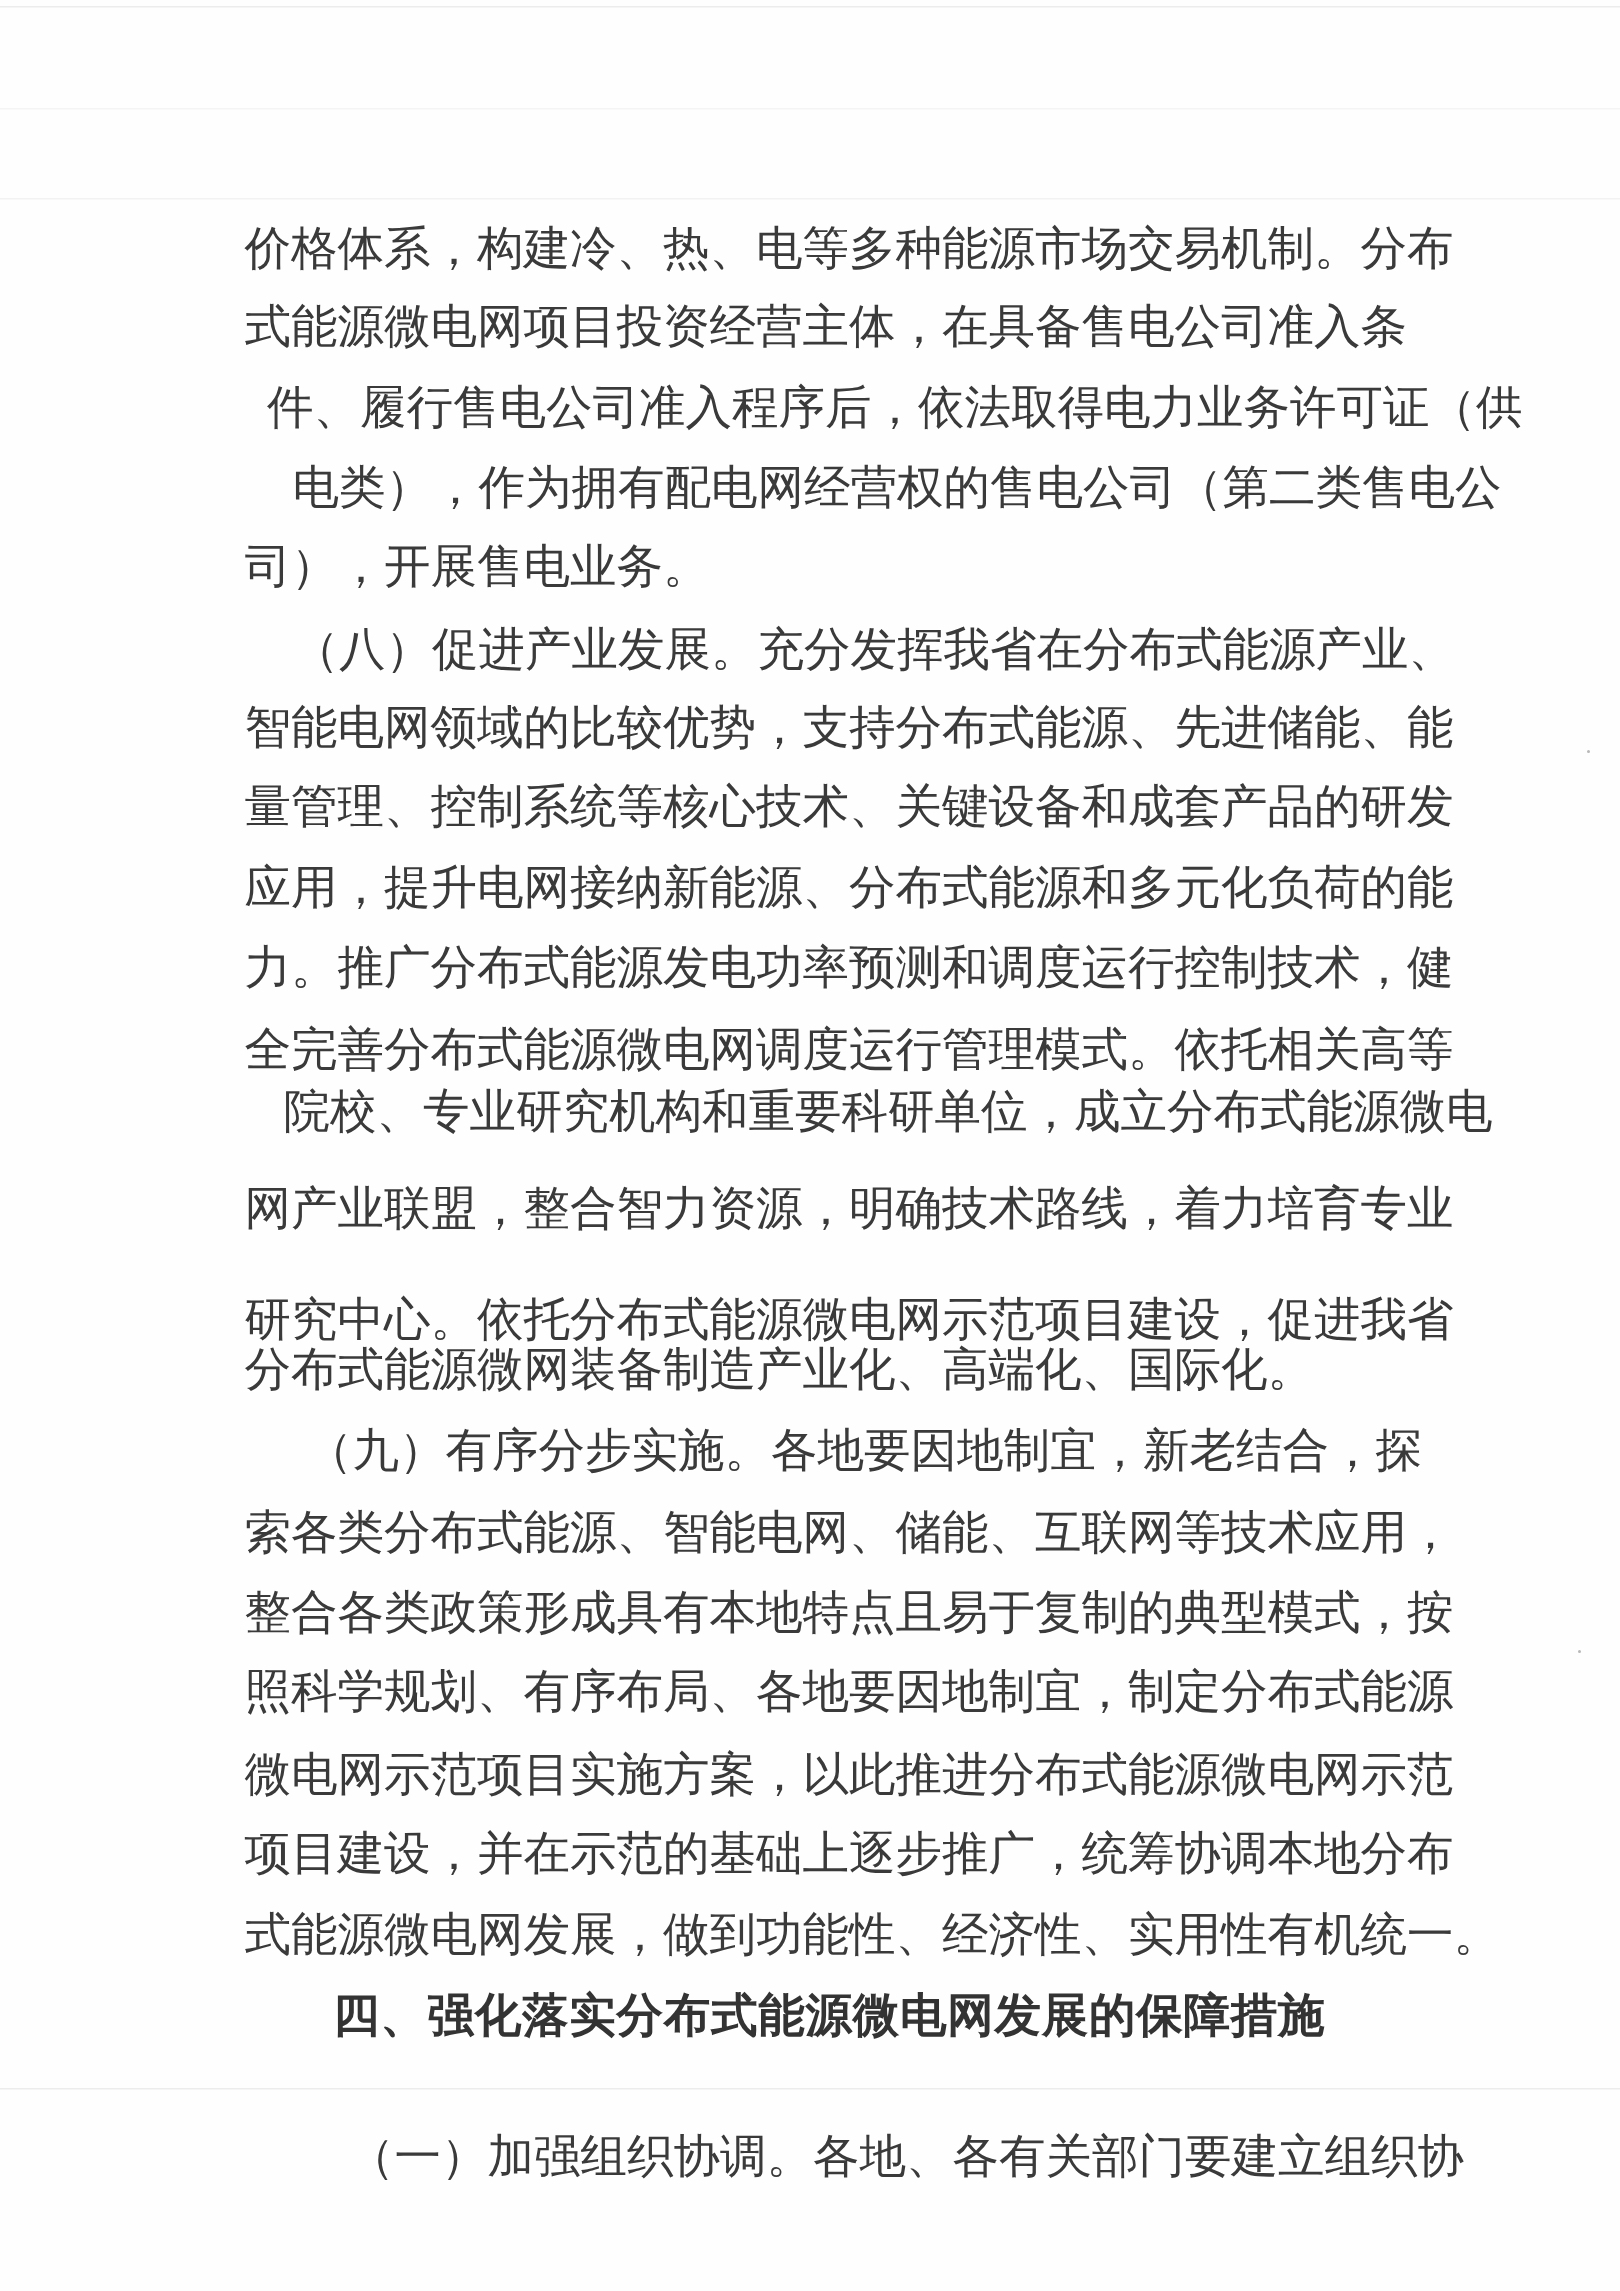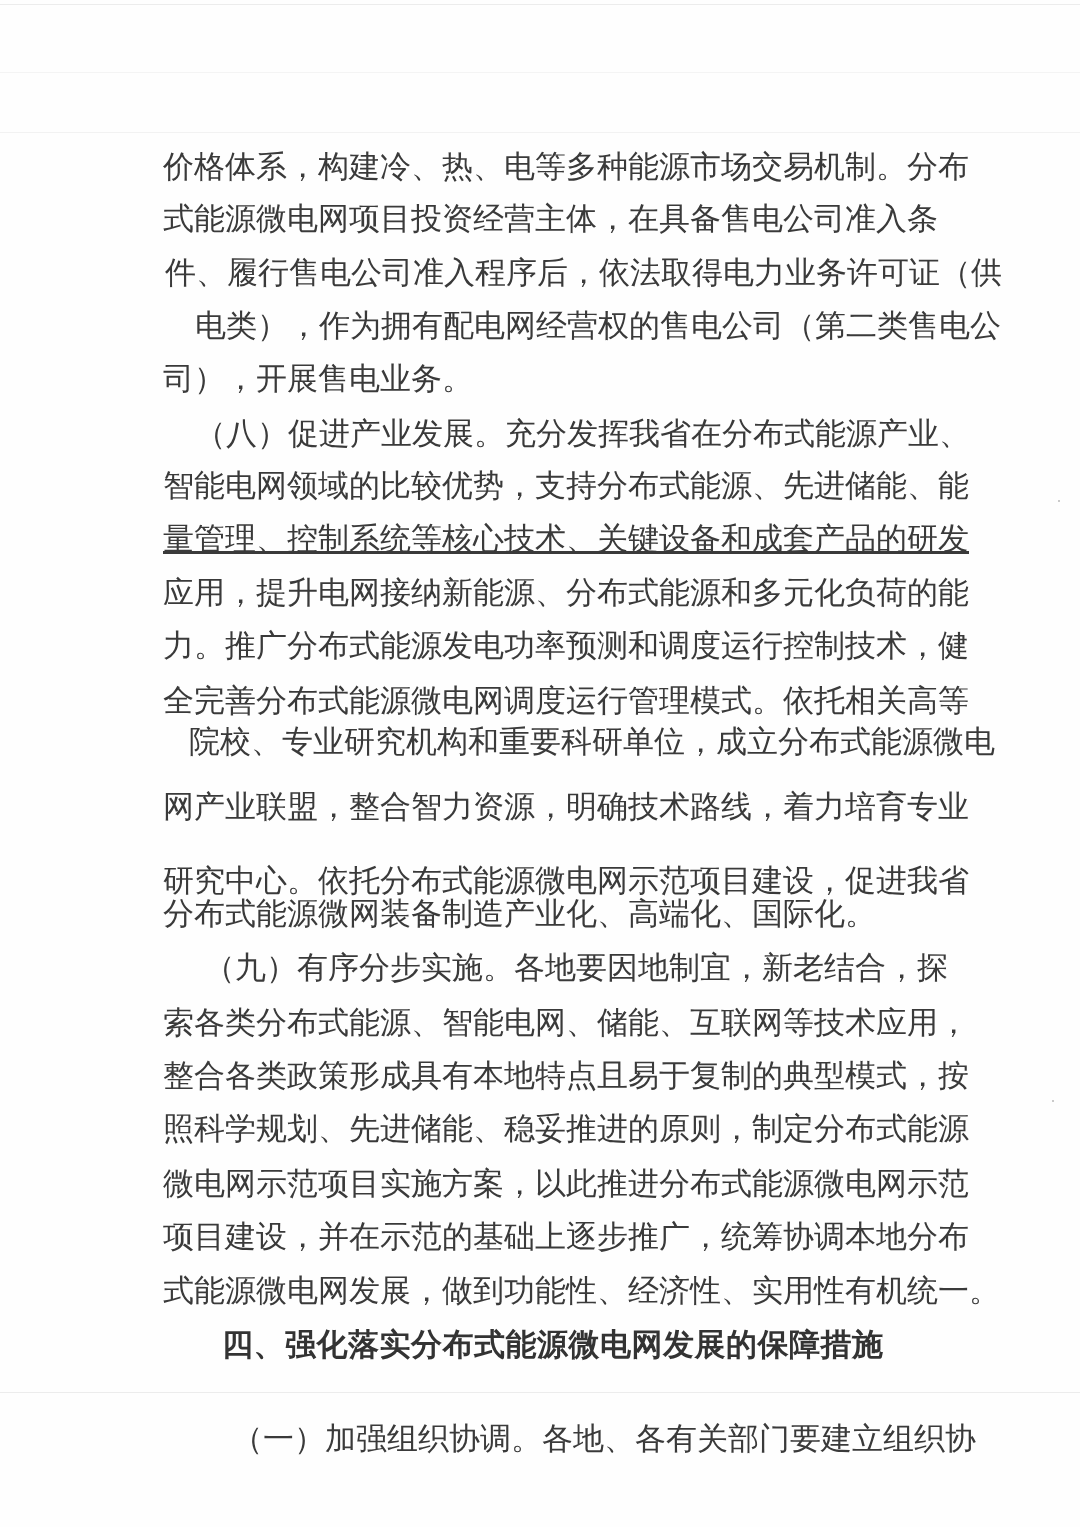--- a/index.html
+++ b/index.html
@@ -71,7 +71,7 @@
   <div id="body-lines">
       <div class="line" style="left: 163px; top: 148px; width: 757px;">价格体系，构建冷、热、电等多种能源市场交易机制。分布</div>
       <div class="line" style="left: 163px; top: 200px; width: 757px;">式能源微电网项目投资经营主体，在具备售电公司准入条</div>
-      <div class="line" style="left: 165px; top: 254px; width: 757px;">件、履行售电公司准入程序后，依法取得电力业务许可证（供</div>
+      <div class="line" style="left: 178px; top: 254px; width: 757px;">件、履行售电公司准入程序后，依法取得电力业务许可证（供</div>
       <div class="line" style="left: 163px; top: 307px; width: 757px; margin-left: 32px;">电类），作为拥有配电网经营权的售电公司（第二类售电公</div>
       <div class="line last" style="left: 163px; top: 360px; width: 400px;">司），开展售电业务。</div>
       <div class="line" style="left: 195px; top: 415px; width: 725px;">（八）促进产业发展。充分发挥我省在分布式能源产业、</div>

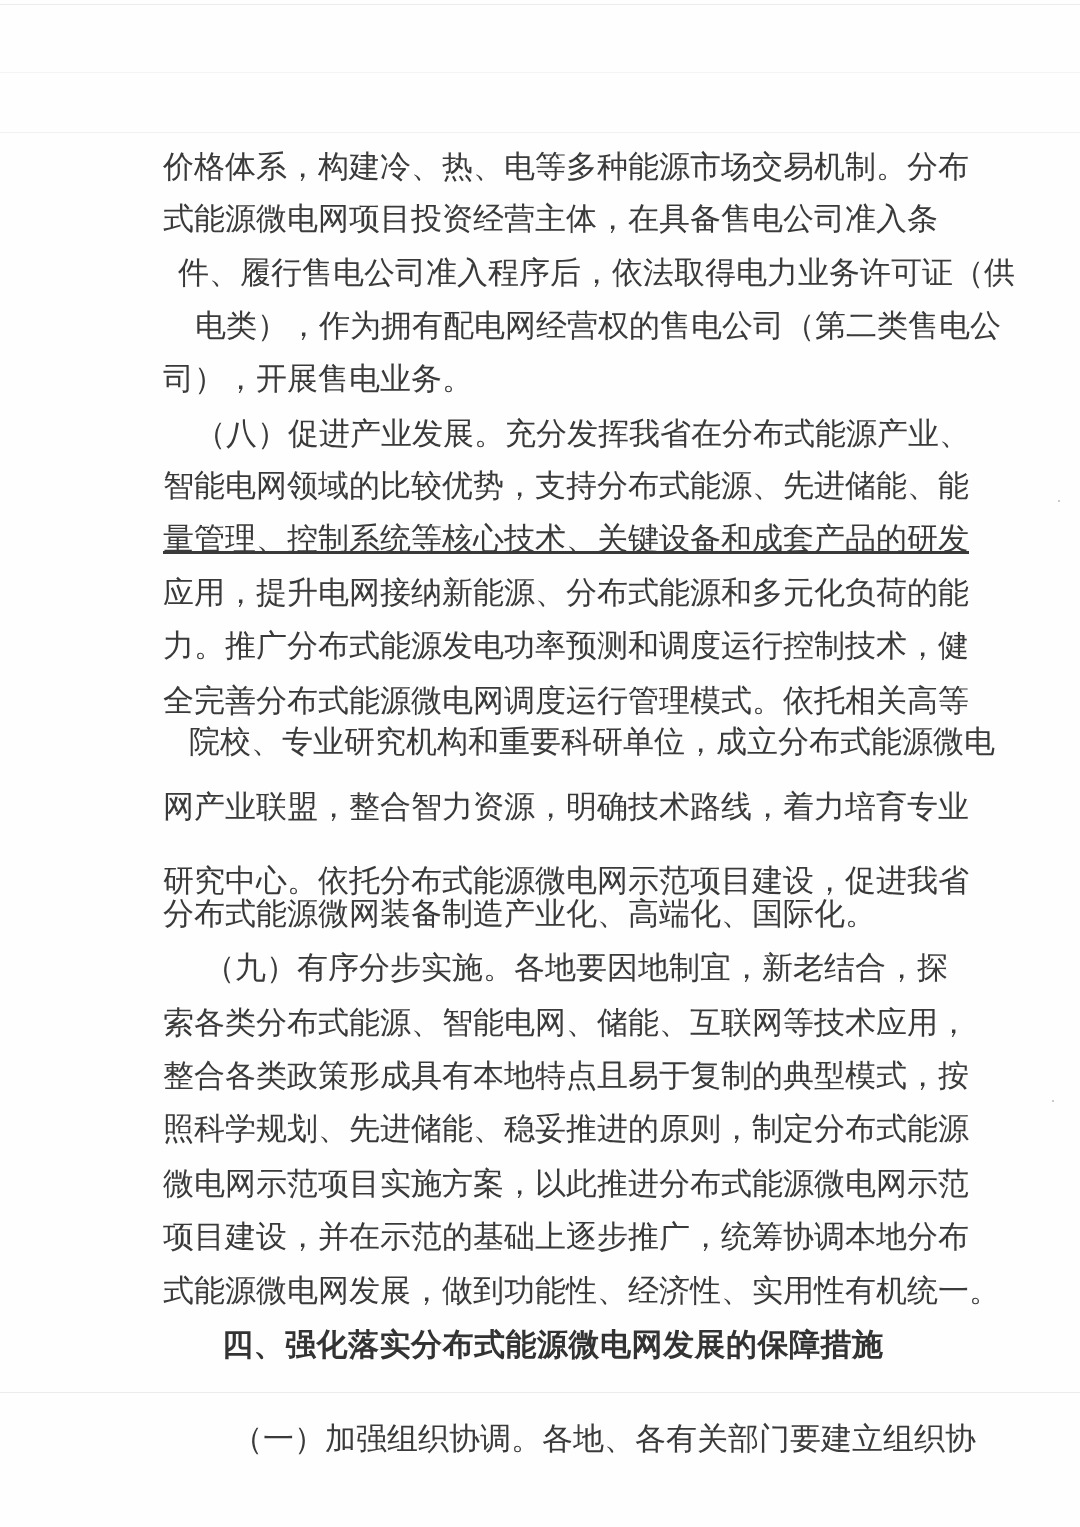--- a/index.html
+++ b/index.html
@@ -76,7 +76,7 @@
       <div class="line last" style="left: 163px; top: 360px; width: 400px;">司），开展售电业务。</div>
       <div class="line" style="left: 195px; top: 415px; width: 725px;">（八）促进产业发展。充分发挥我省在分布式能源产业、</div>
       <div class="line" style="left: 163px; top: 467px; width: 757px;">智能电网领域的比较优势，支持分布式能源、先进储能、能</div>
-      <div class="line" style="left: 163px; top: 520px; width: 757px; text-decoration: underline;">量管理、控制系统等核心技术、关键设备和成套产品的研发</div>
+      <div class="line" style="left: 163px; top: 520px; width: 757px;">量管理、控制系统等核心技术、关键设备和成套产品的研发</div>
       <div class="line" style="left: 163px; top: 574px; width: 757px;">应用，提升电网接纳新能源、分布式能源和多元化负荷的能</div>
       <div class="line" style="left: 163px; top: 627px; width: 757px;">力。推广分布式能源发电功率预测和调度运行控制技术，健</div>
       <div class="line" style="left: 163px; top: 682px; width: 757px;">全完善分布式能源微电网调度运行管理模式。依托相关高等</div>

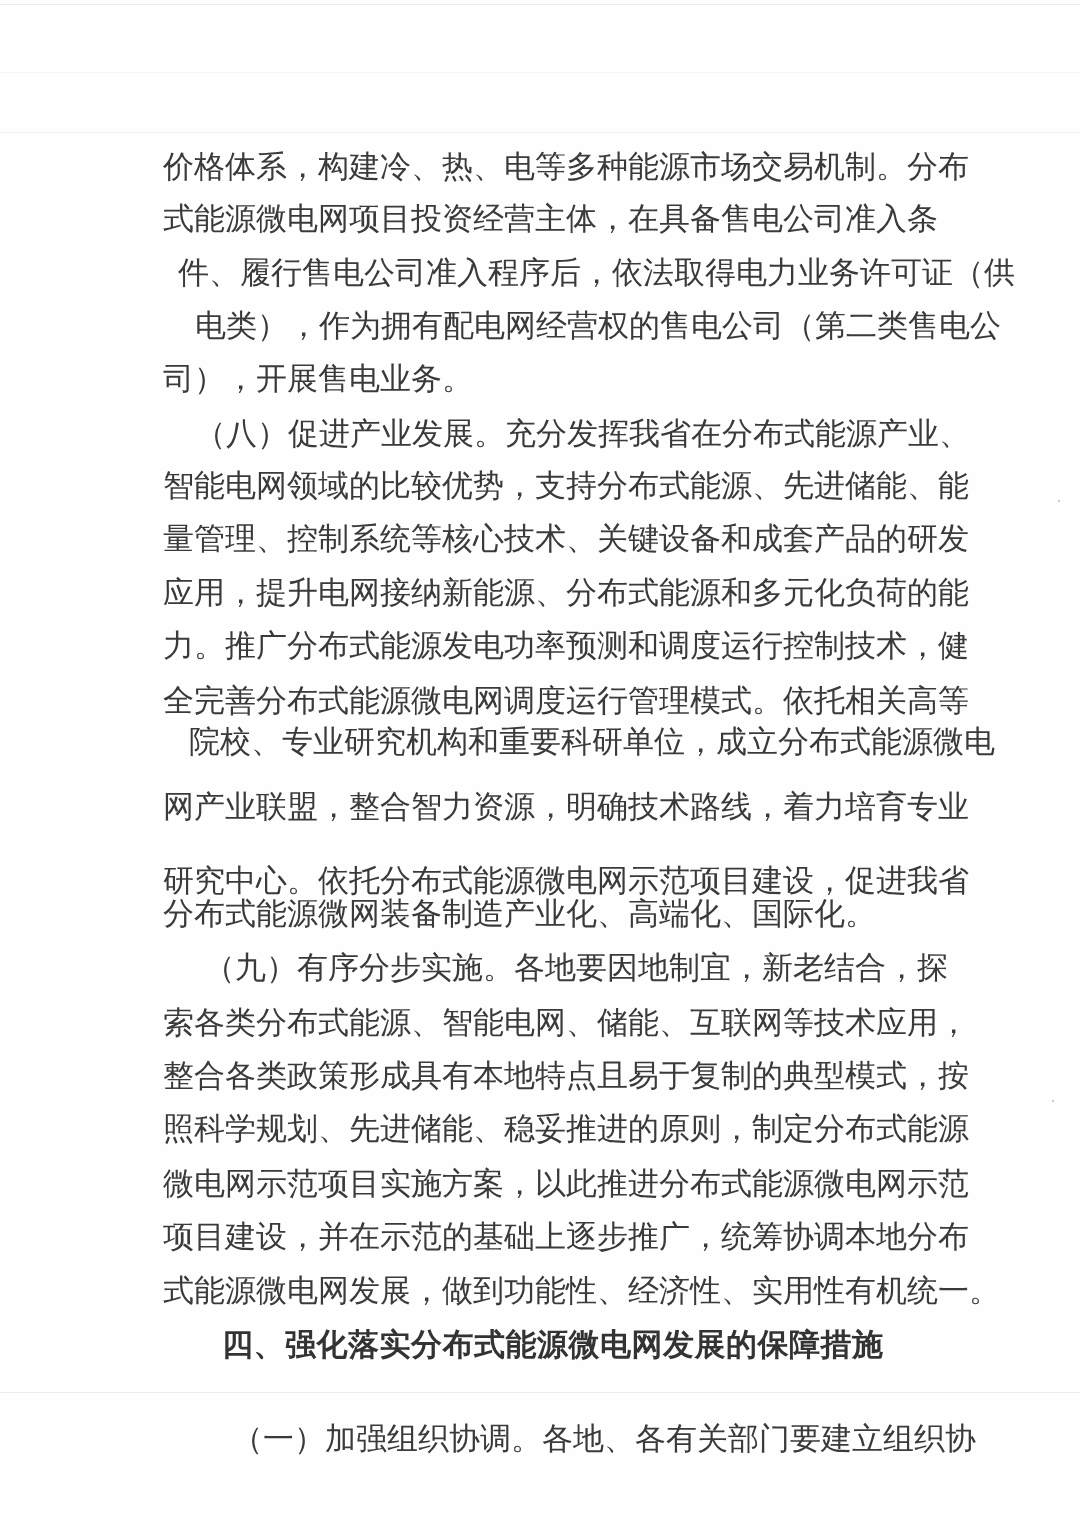--- a/index.html
+++ b/index.html
@@ -87,7 +87,7 @@
       <div class="line" style="left: 204px; top: 949px; width: 718px;">（九）有序分步实施。各地要因地制宜，新老结合，探</div>
       <div class="line" style="left: 163px; top: 1004px; width: 762px;">索各类分布式能源、智能电网、储能、互联网等技术应用，</div>
       <div class="line" style="left: 163px; top: 1057px; width: 762px;">整合各类政策形成具有本地特点且易于复制的典型模式，按</div>
-      <div class="line" style="left: 163px; top: 1110px; width: 762px;">照科学规划、先进储能、稳妥推进的原则，制定分布式能源</div>
+      <div class="line" style="left: 163px; top: 1110px; width: 762px;">照科学规划、有序布局、各地要因地制宜，制定分布式能源</div>
       <div class="line" style="left: 163px; top: 1165px; width: 762px;">微电网示范项目实施方案，以此推进分布式能源微电网示范</div>
       <div class="line" style="left: 163px; top: 1218px; width: 762px;">项目建设，并在示范的基础上逐步推广，统筹协调本地分布</div>
       <div class="line" style="left: 163px; top: 1272px; width: 762px;">式能源微电网发展，做到功能性、经济性、实用性有机统一。</div>

